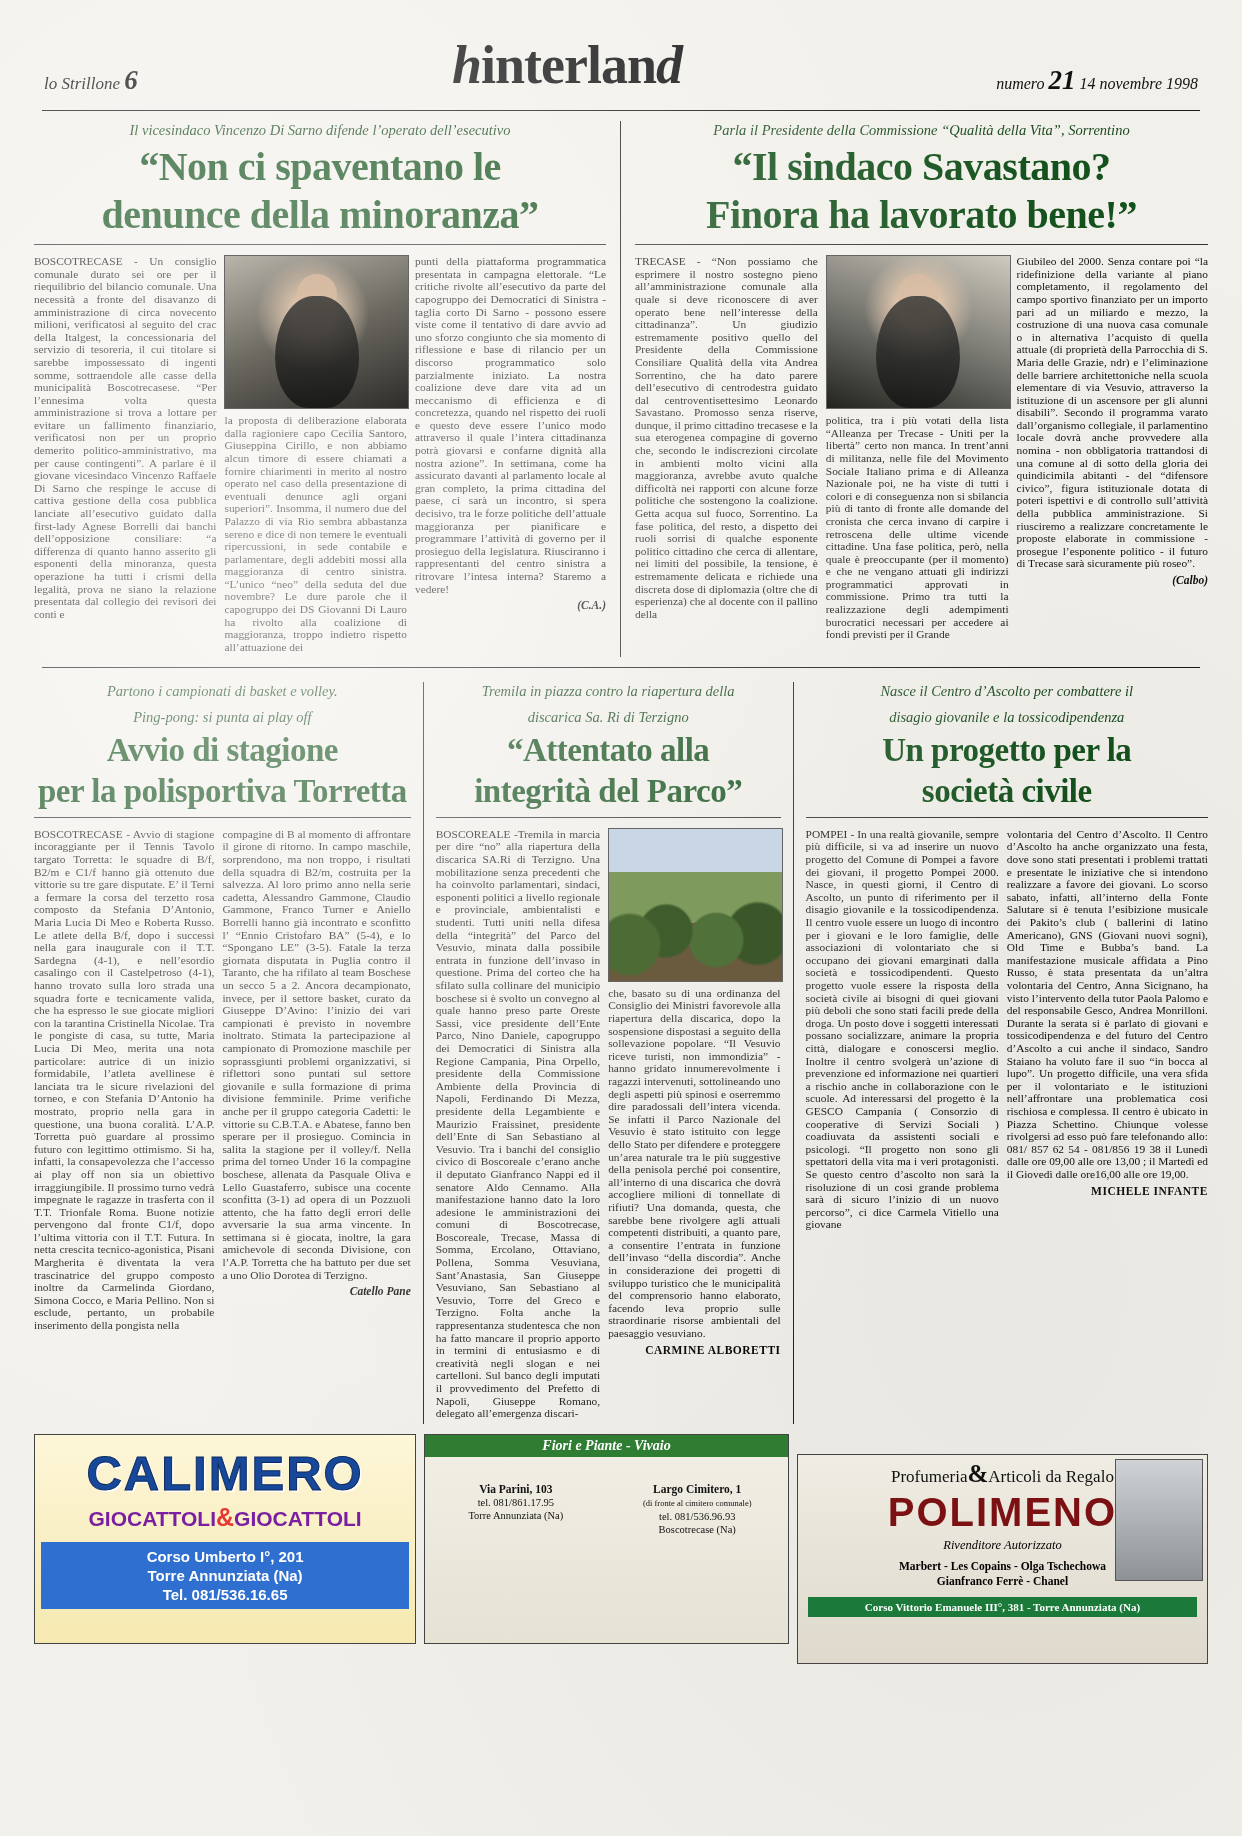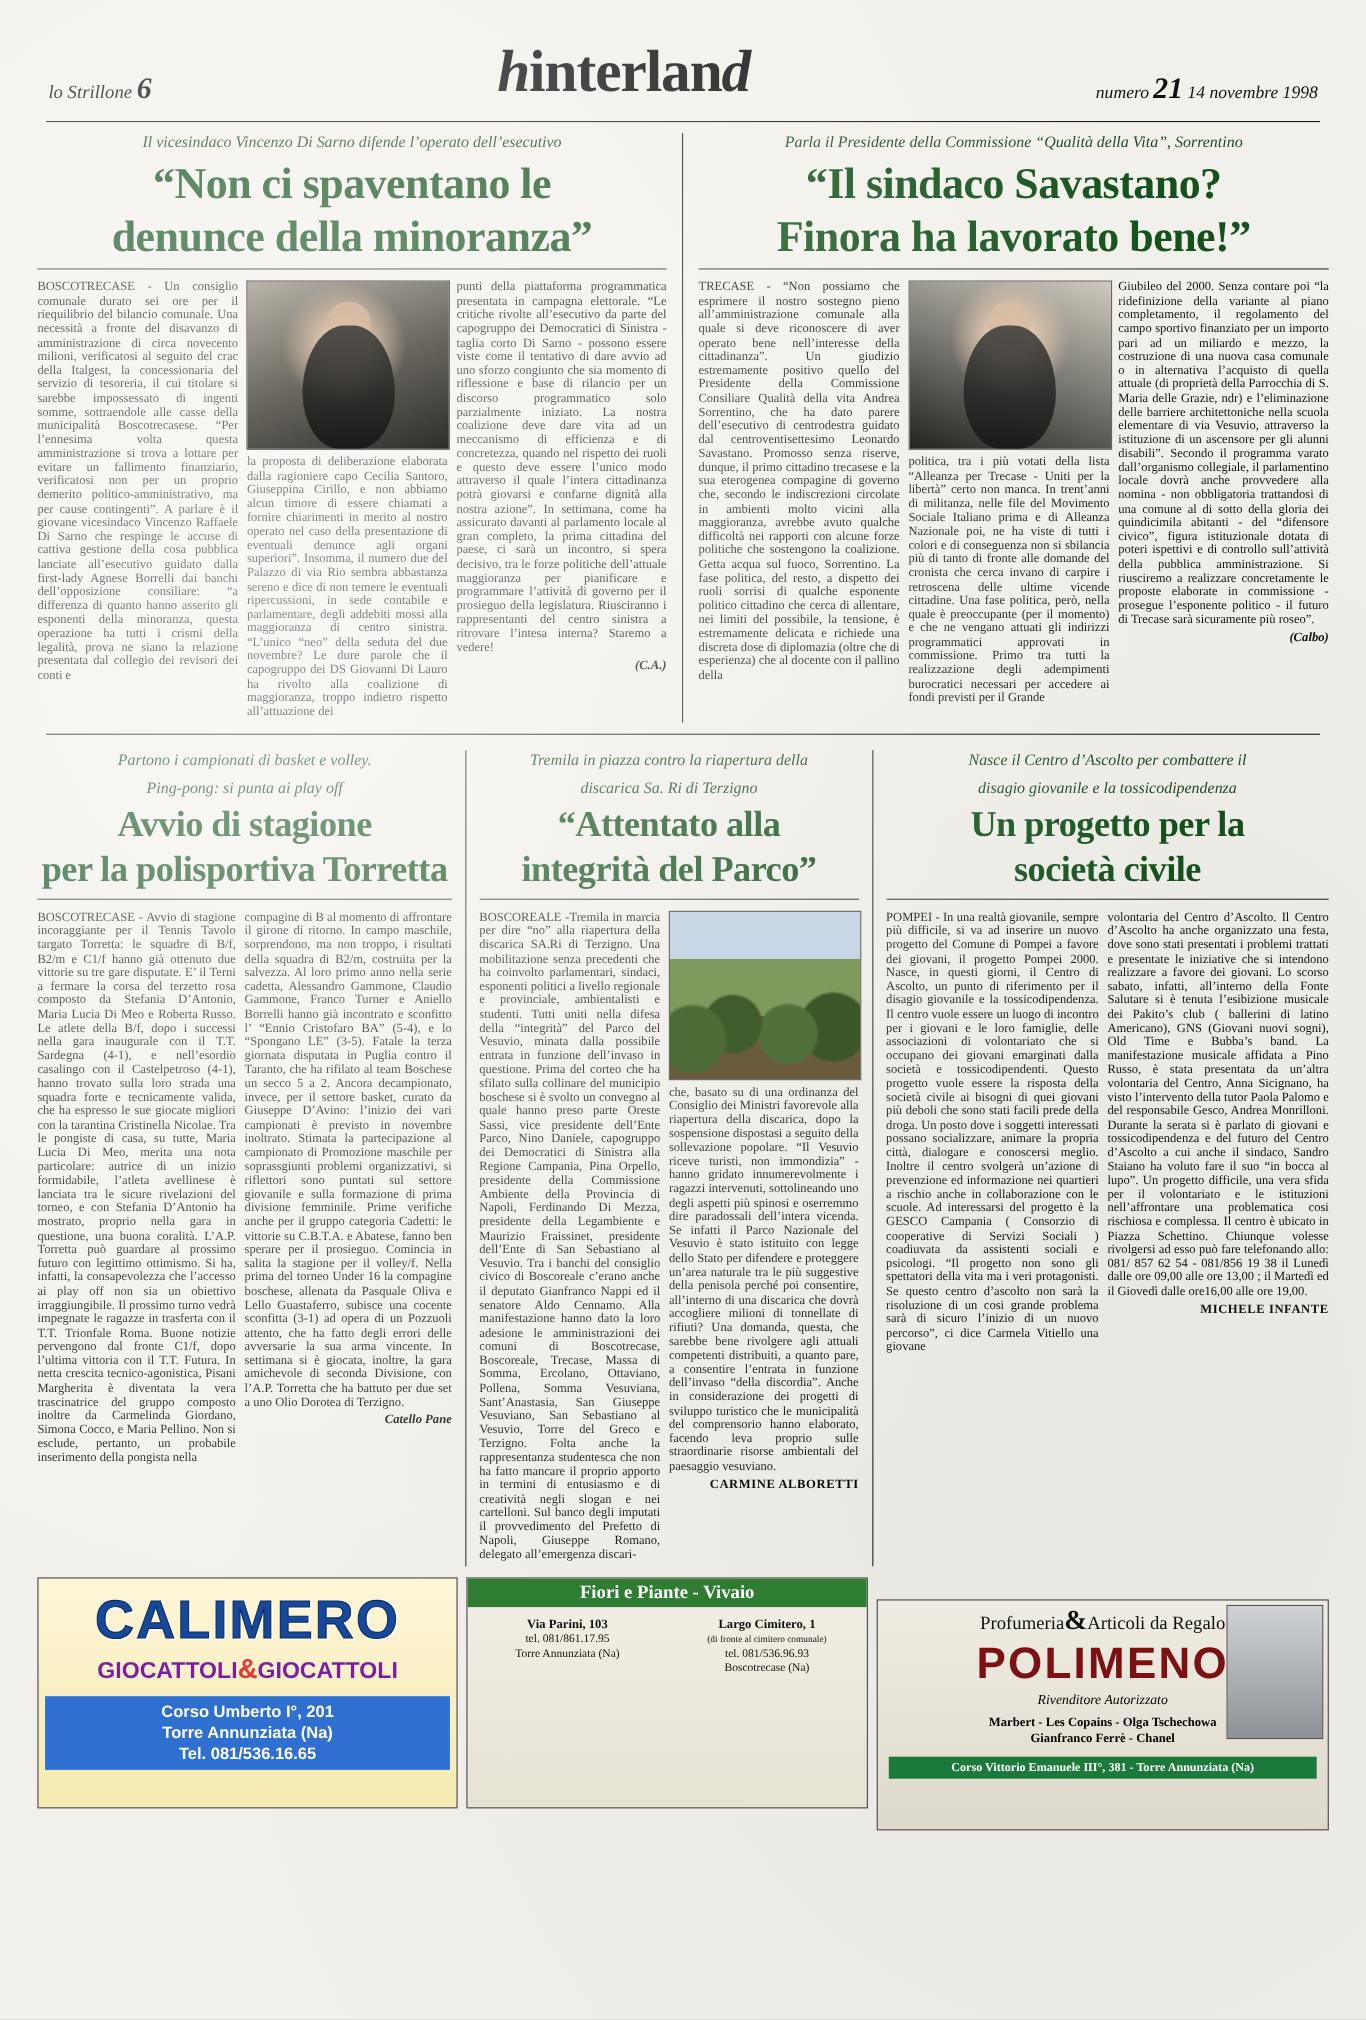--- a/index.html
+++ b/index.html
@@ -99,7 +99,7 @@
   .cal-addr{background:#2f6fd0;color:#fff;font-size:15px;line-height:19px;
     margin:10px 6px 6px 6px;padding:5px 2px;font-weight:bold;}
   .ad-davino{text-align:center;}
-  .dav-top{background:#2f7d32;color:#fff;font-weight:bold;font-size:17px;padding:3px 0;}
+  .dav-top{background:#2f7d32;color:#fff;font-style:italic;font-weight:bold;font-size:14px;padding:3px 0;}
   .dav-title{font-family:"Liberation Sans",sans-serif;font-weight:bold;font-size:50px;
     color:#f0efe8;-webkit-text-stroke:2px #1b3a1e;letter-spacing:1px;margin-top:4px;
     text-shadow:3px 3px 0 rgba(0,0,0,.35);}

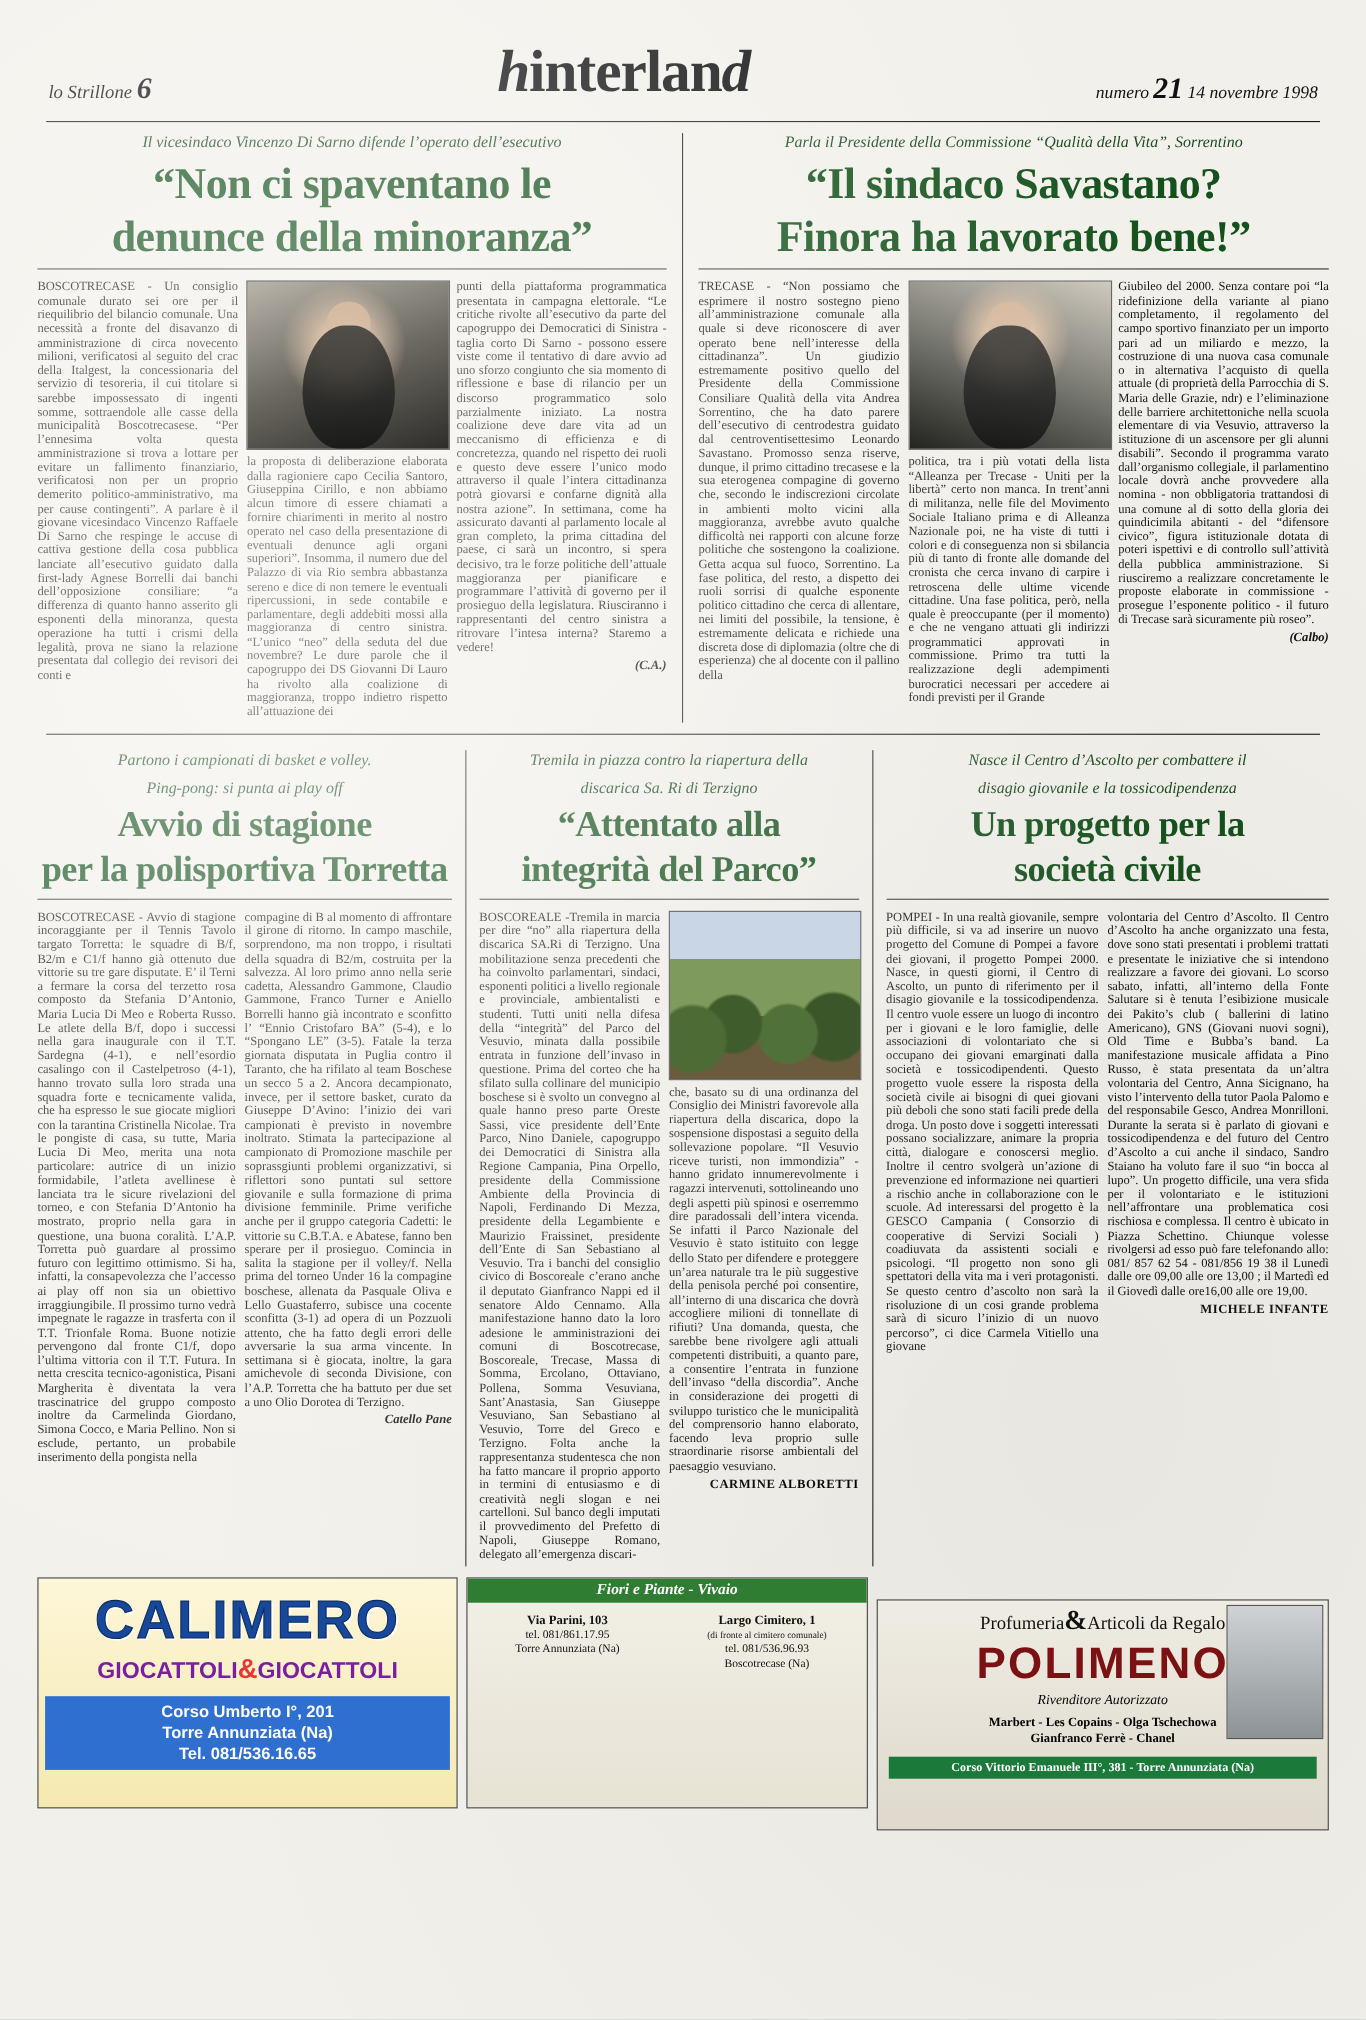--- a/index.html
+++ b/index.html
@@ -103,7 +103,7 @@
   .dav-title{font-family:"Liberation Sans",sans-serif;font-weight:bold;font-size:50px;
     color:#f0efe8;-webkit-text-stroke:2px #1b3a1e;letter-spacing:1px;margin-top:4px;
     text-shadow:3px 3px 0 rgba(0,0,0,.35);}
-  .dav-cols{display:flex;font-size:10.5px;margin-top:10px;color:#111;}
+  .dav-cols{display:flex;font-size:10.5px;margin-top:26px;color:#111;}
   .dav-cols > div{flex:1;padding:0 4px;line-height:13px;}
   .dav-cols b{display:block;font-size:11.5px;}
   .ad-polimeno{text-align:center;margin-top:20px;}

